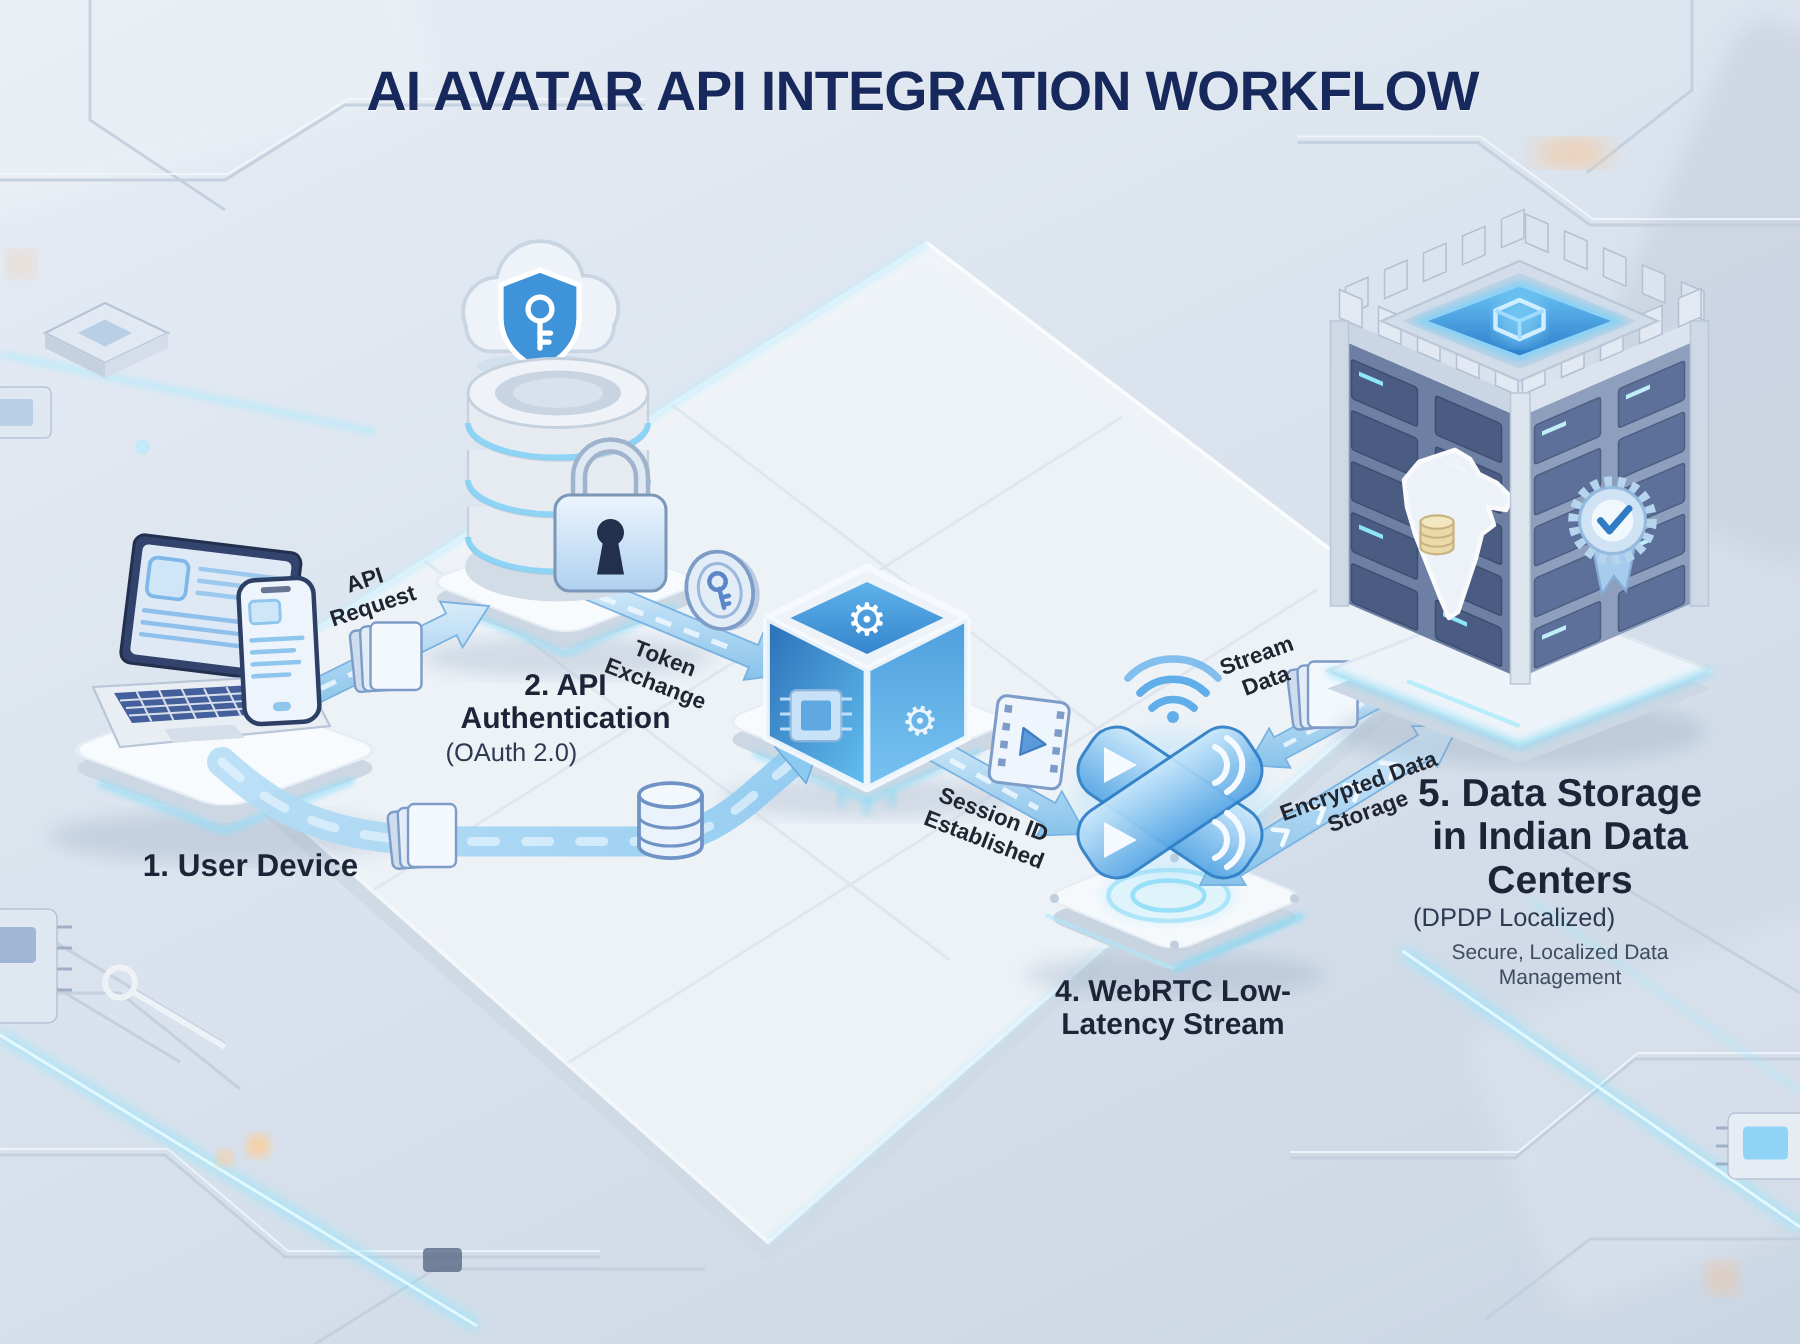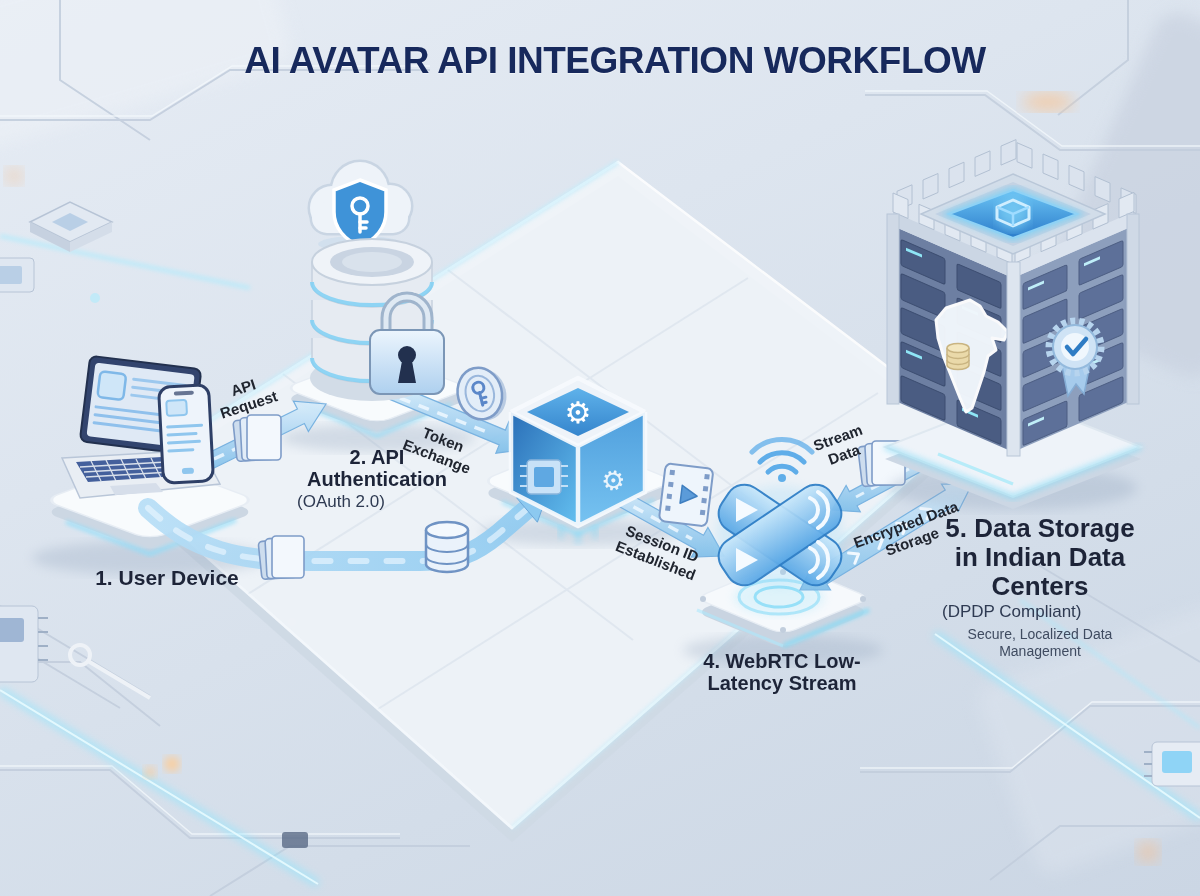--- a/index.html
+++ b/index.html
@@ -654,7 +654,7 @@
 
   <div class="abs" style="left:942px;top:514px;width:196px">
     <div class="step-label" style="font-size:26px">5. Data Storage in Indian Data Centers</div>
-    <div class="step-note">(DPDP Compliant)</div>
+    <div class="step-note">(DPDP Localized)</div>
     <div class="step-sub">Secure, Localized Data Management</div>
   </div>
 

